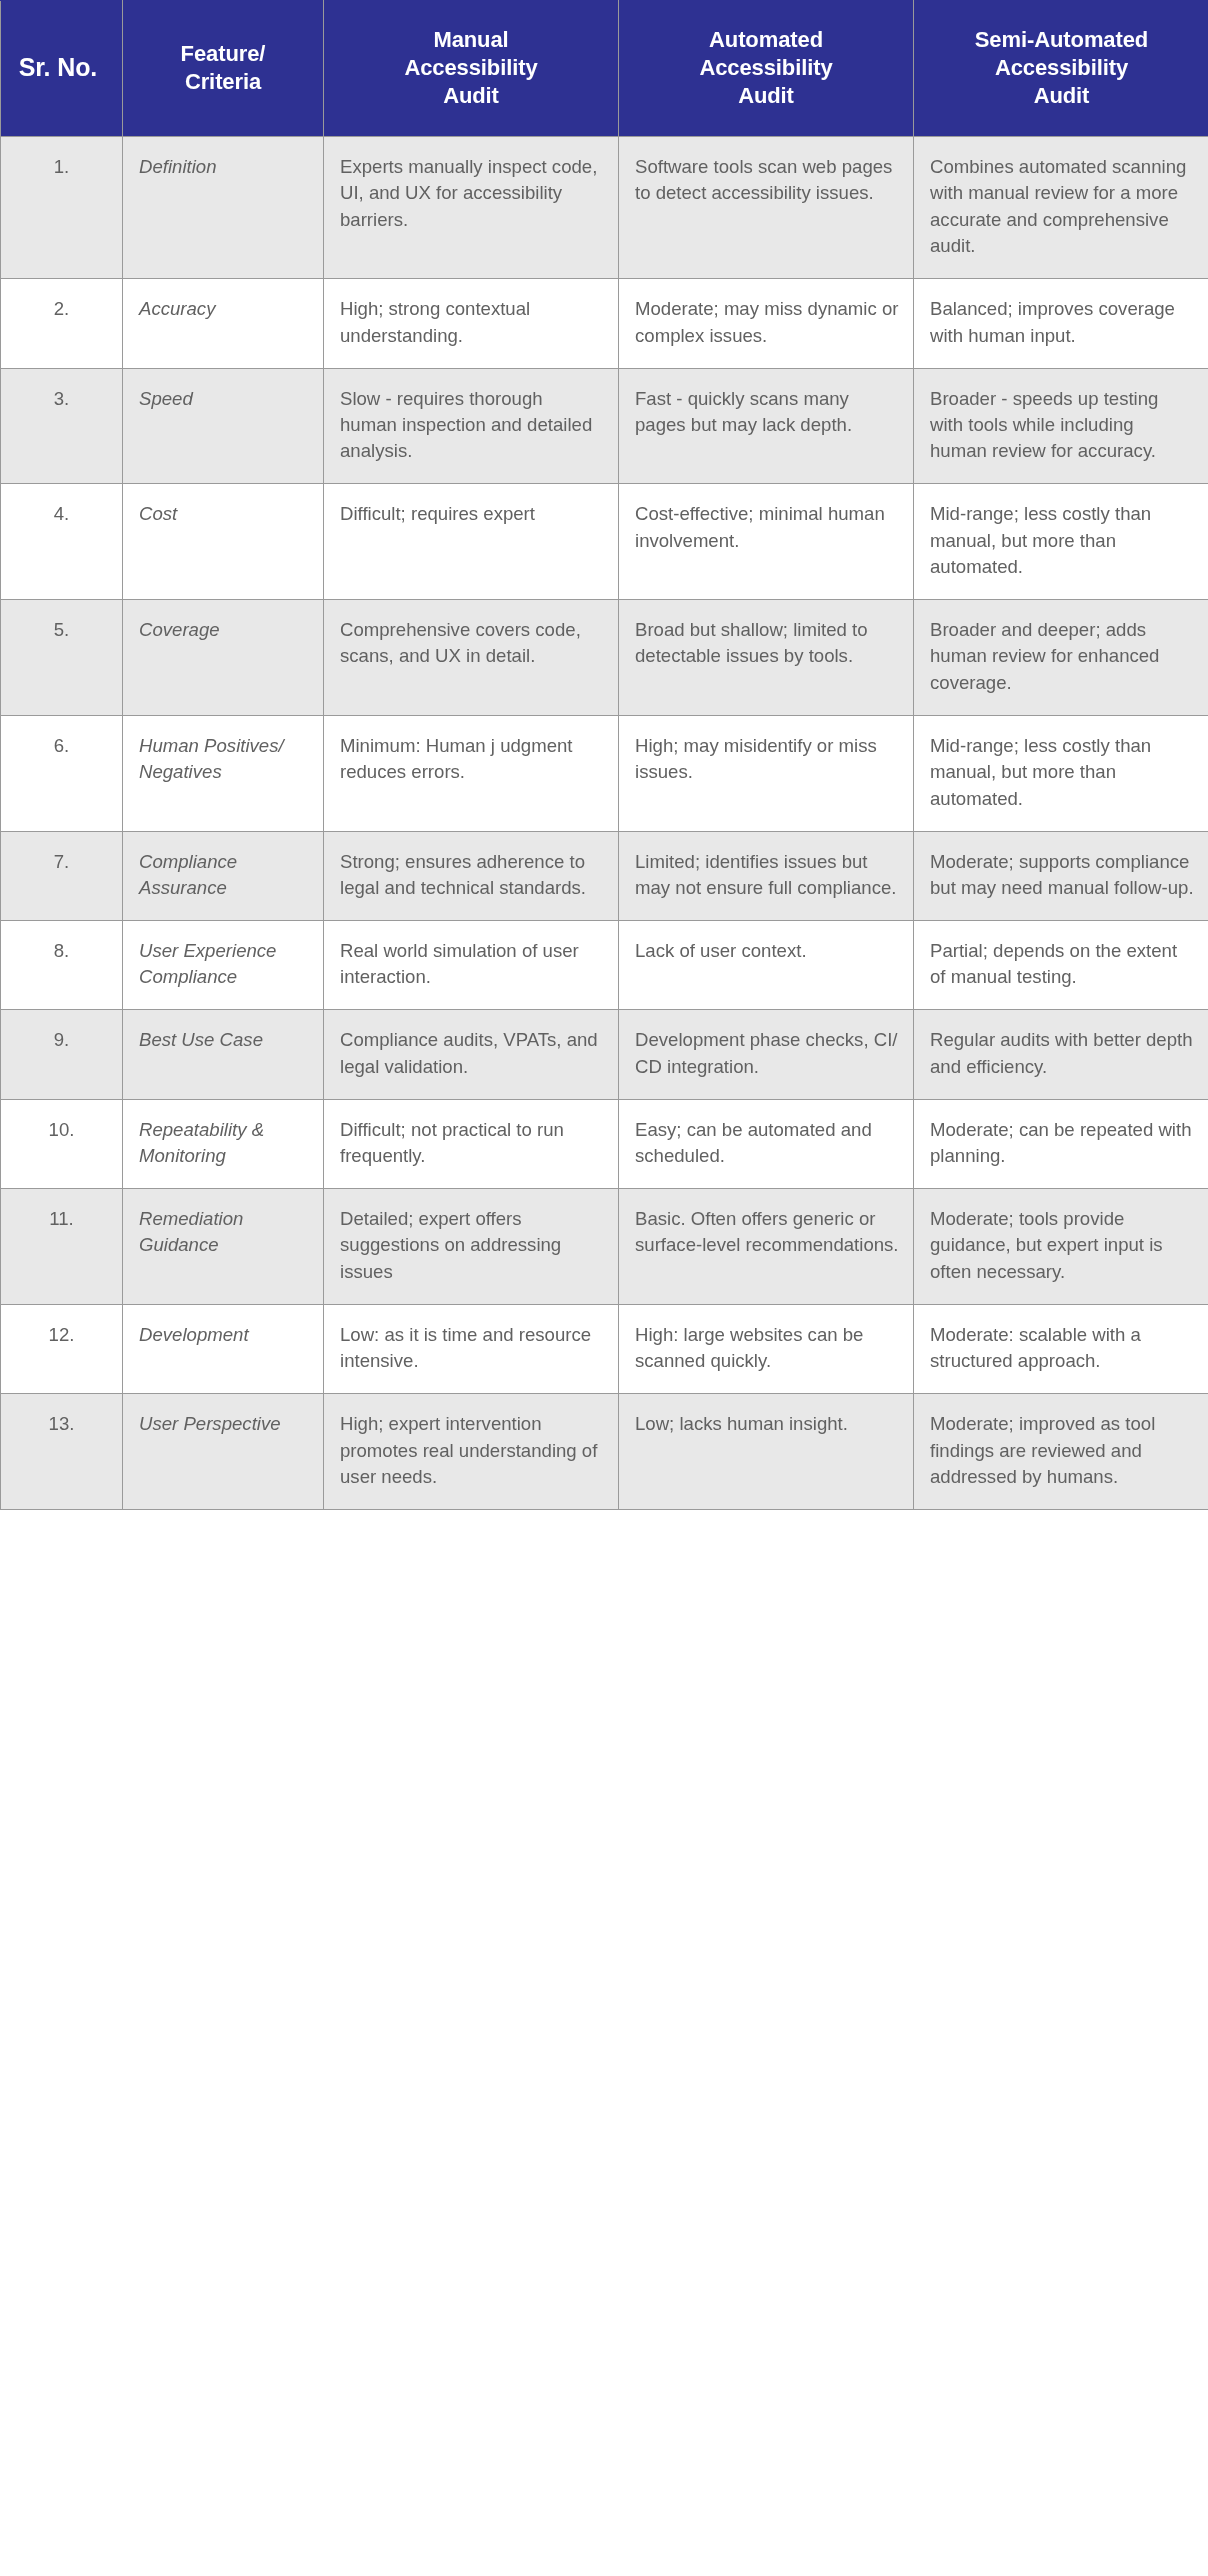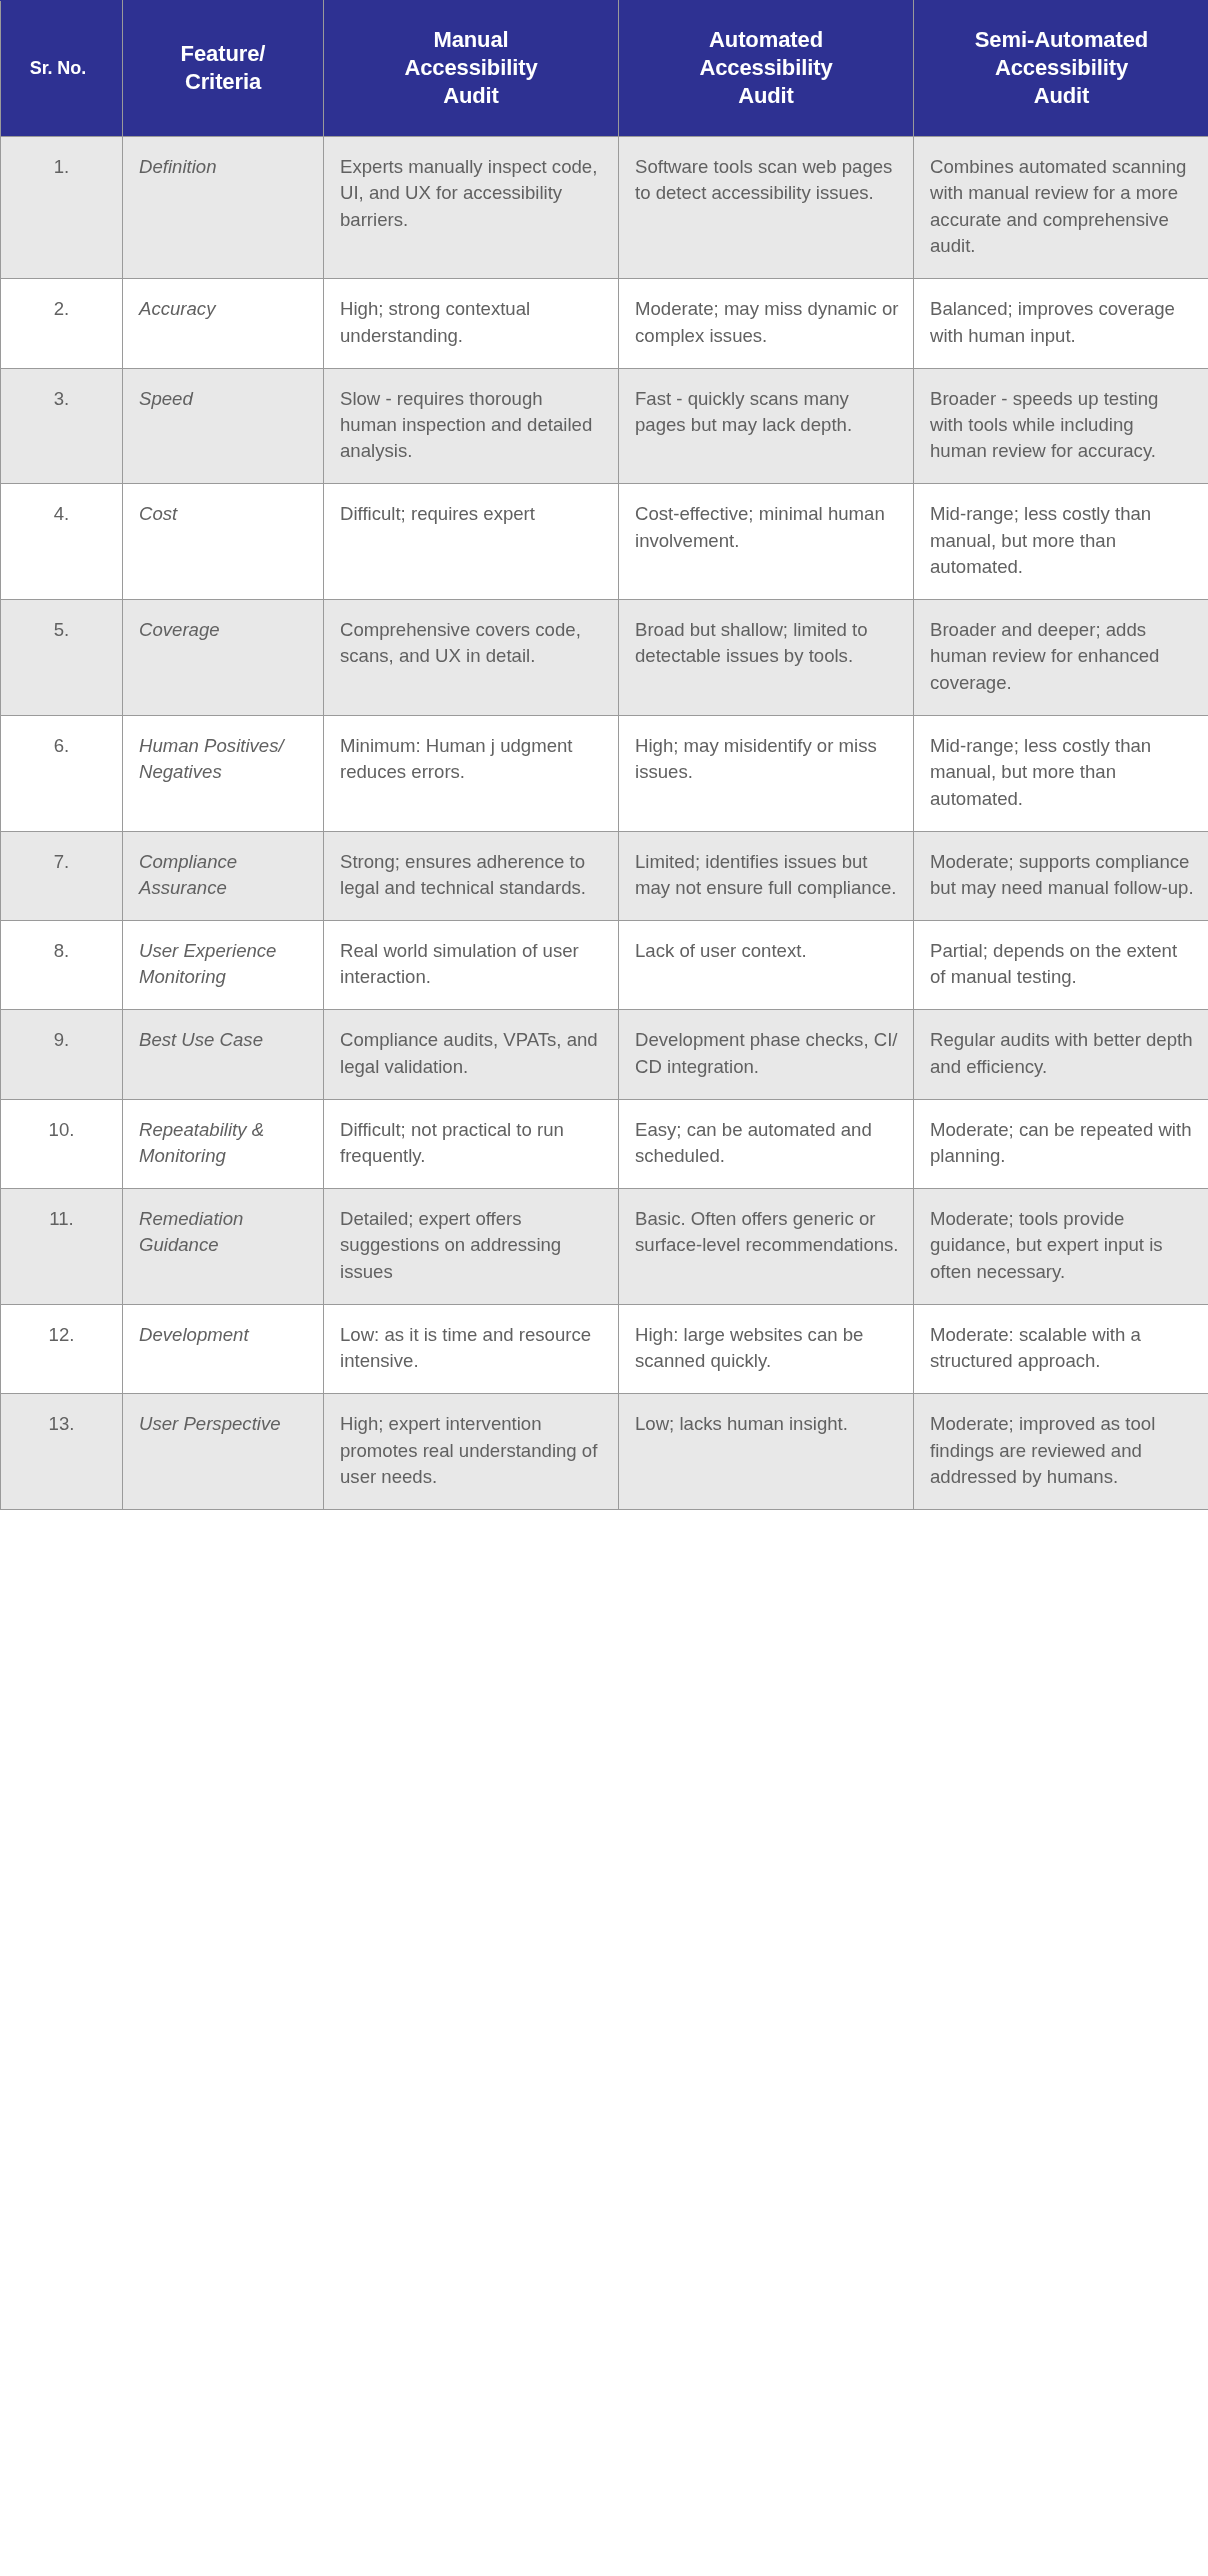--- a/index.html
+++ b/index.html
@@ -47,7 +47,7 @@
     box-sizing: border-box;
   }
   thead th.sr-head {
-    font-size: 18px;
+    font-size: 25px;
     padding-left: 0;
     padding-right: 7.2px;
   }

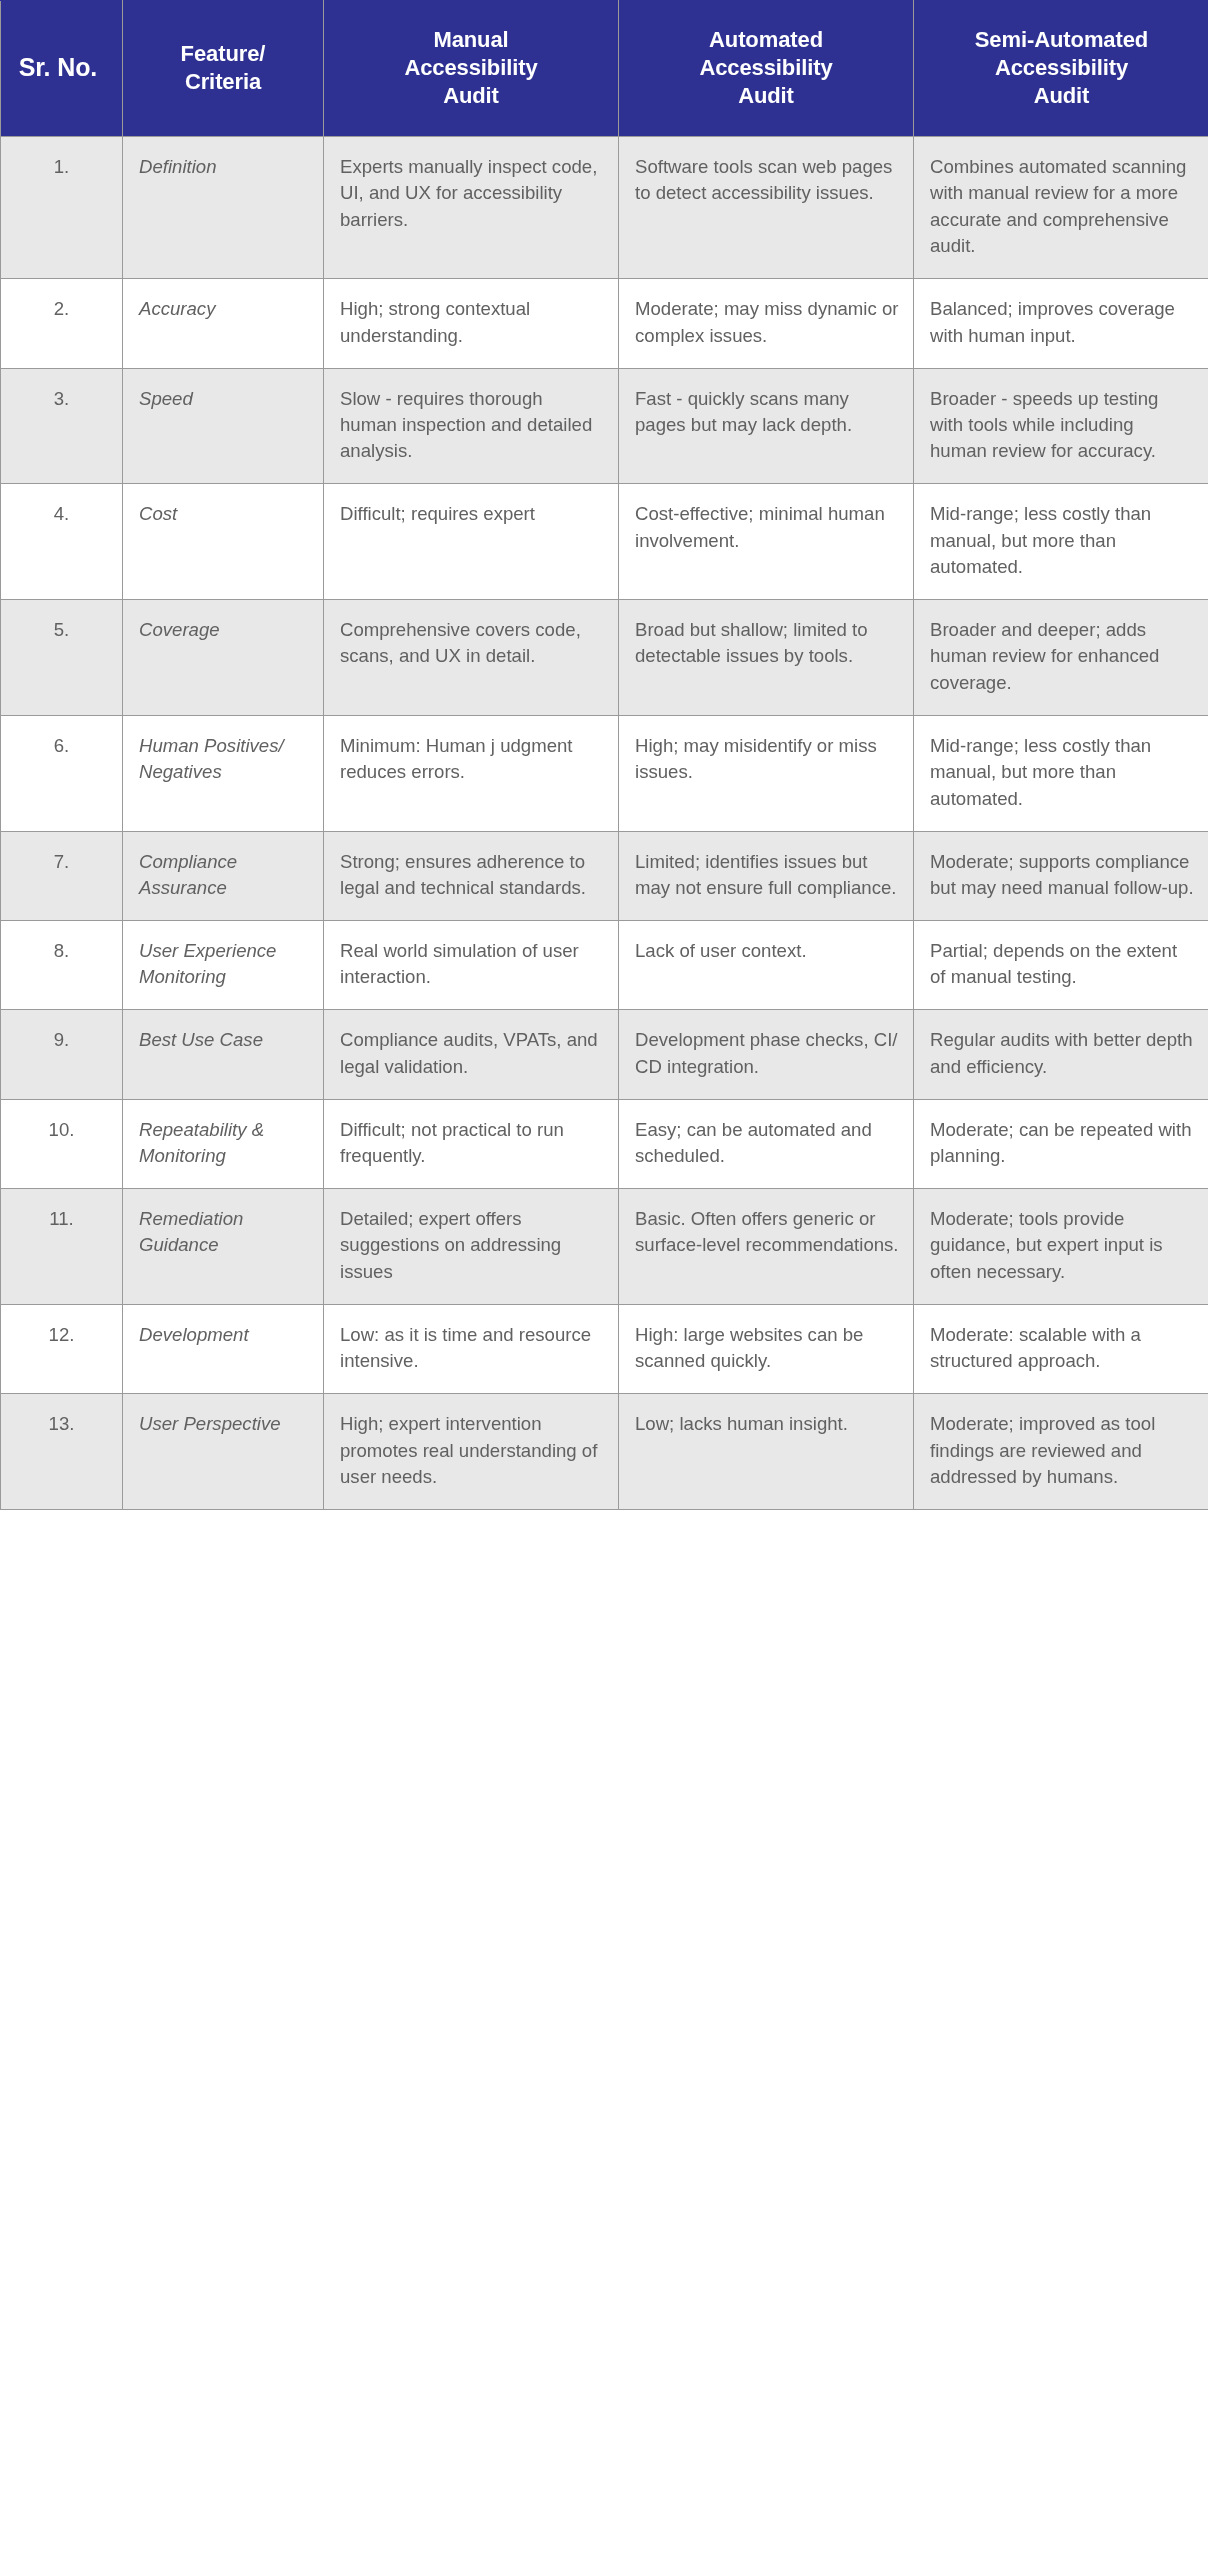--- a/index.html
+++ b/index.html
@@ -162,7 +162,7 @@
         </tr>
         <tr class="plain" data-row="8">
           <td class="sr-cell"><span class="cell-text">8.</span></td>
-          <td class="feature-cell"><span class="cell-text">User Experience Monitoring</span></td>
+          <td class="feature-cell"><span class="cell-text">User Experience Compliance</span></td>
           <td class="manual-cell"><span class="cell-text">Real world simulation of user interaction.</span></td>
           <td class="auto-cell"><span class="cell-text">Lack of user context.</span></td>
           <td class="semi-cell"><span class="cell-text">Partial; depends on the extent of manual testing.</span></td>

